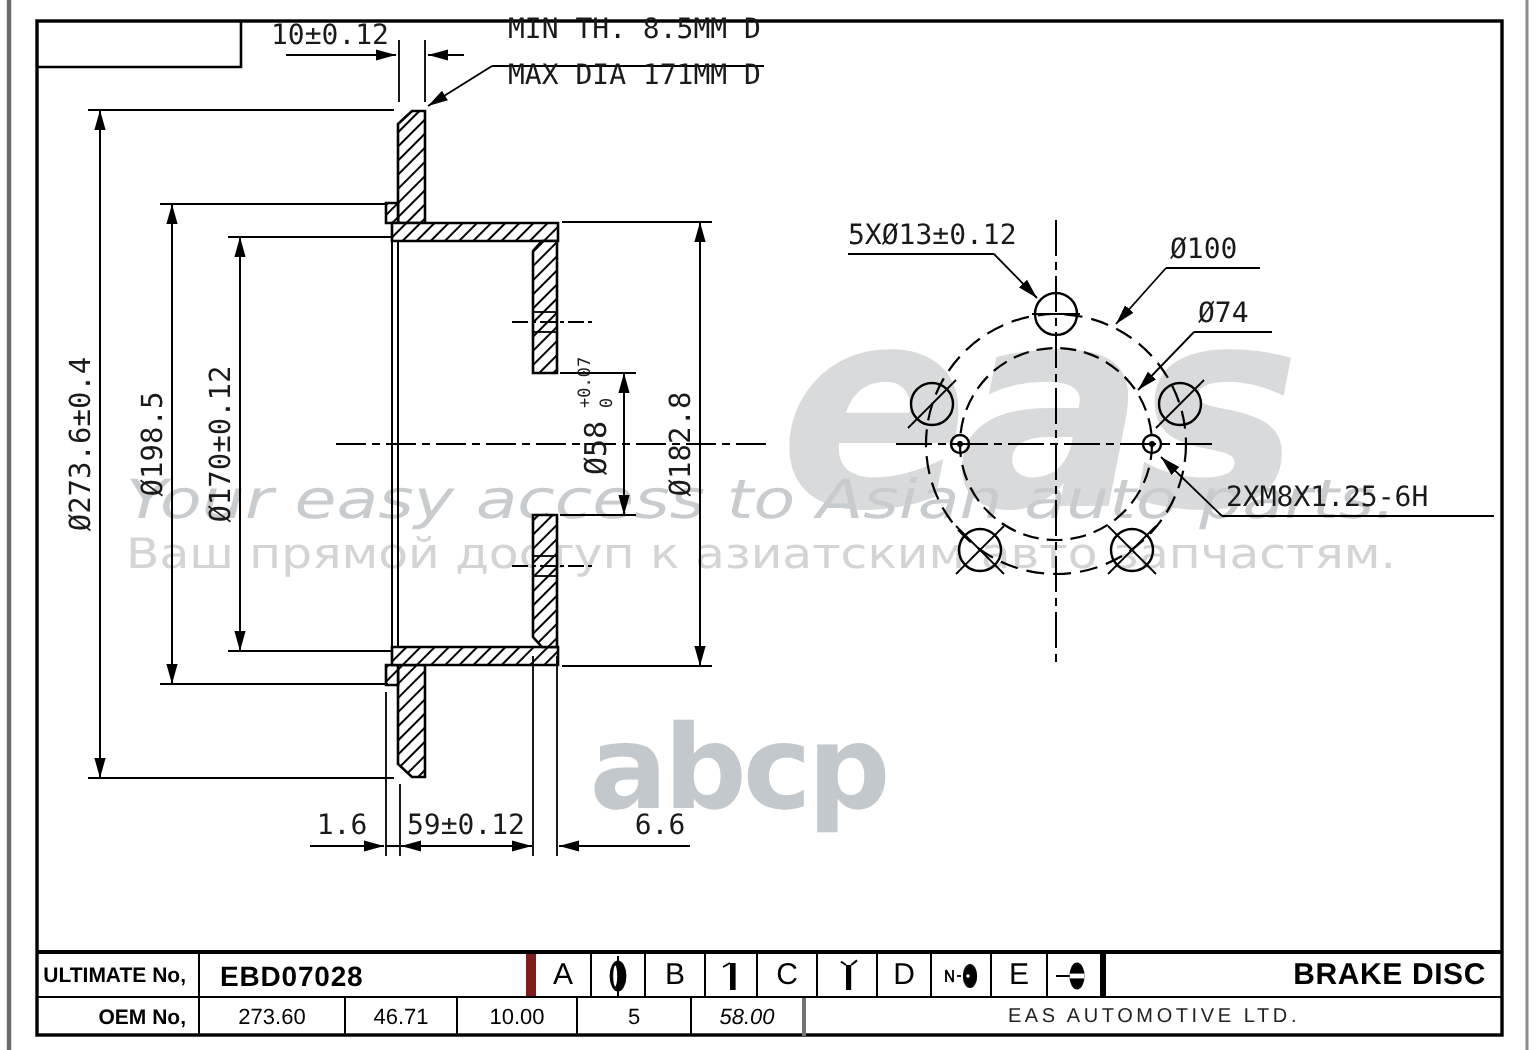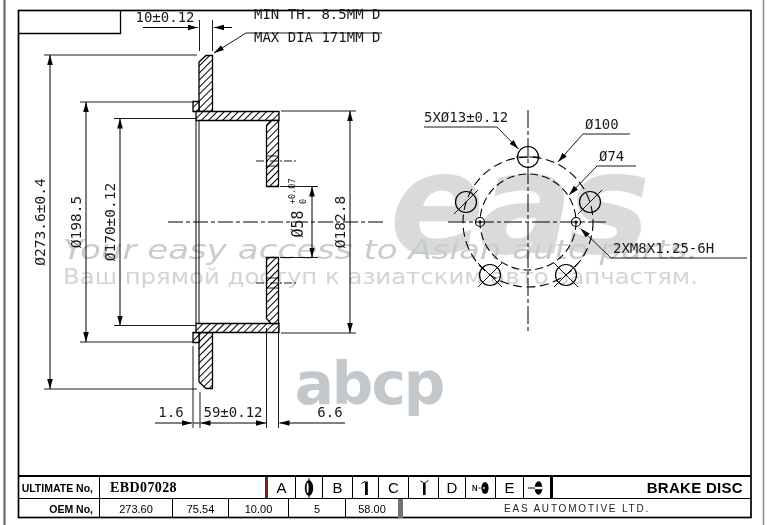--- a/index.html
+++ b/index.html
@@ -16,7 +16,7 @@
   .tcell{box-sizing:border-box;border-right:1.4px solid #000;display:flex;align-items:center;
          overflow:hidden;white-space:nowrap;color:#000;}
   .lblcol{width:82px;font-size:10.5px;font-weight:bold;justify-content:flex-end;padding-right:6px;}
-  .numcol{width:168px;border-right:3px solid #7f1d1d;padding-left:10px;font-family:Liberation Serif, serif;}
+  .numcol{width:168px;border-right:5px solid #7f1d1d;padding-left:10px;}
   .partno{font-size:14px;font-weight:bold;letter-spacing:.4px;}
   .oemno{font-size:11.5px;font-weight:bold;}
   .lettercell{justify-content:center;font-size:15px;}

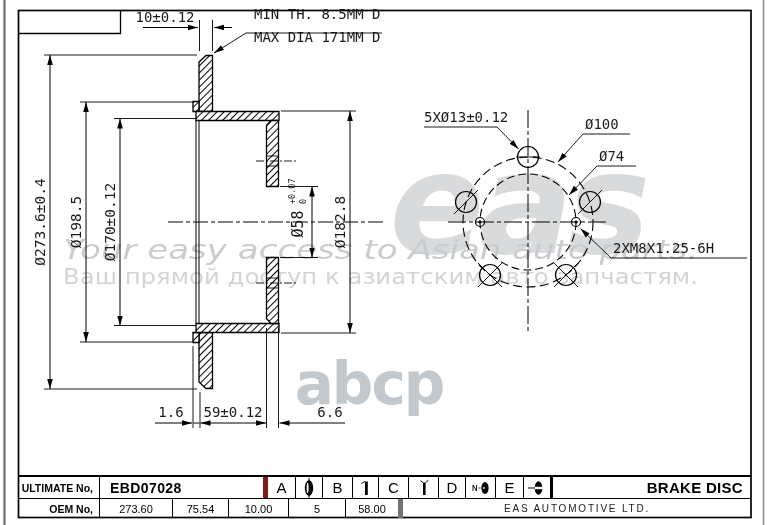--- a/index.html
+++ b/index.html
@@ -252,7 +252,7 @@
   <div class="trow r2">
     <div class="tcell lblcol">OEM No,</div>
     <div class="tcell valcell v55">273.60</div>
-    <div class="tcell valcell v56">75.54</div>
+    <div class="tcell valcell v56">46.71</div>
     <div class="tcell valcell v60">10.00</div>
     <div class="tcell valcell v57">5</div>
     <div class="tcell valcell v57b">58.00</div>

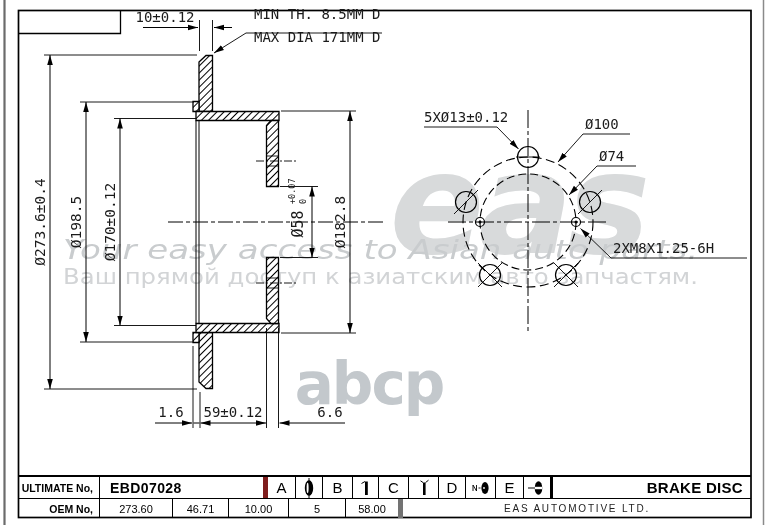--- a/index.html
+++ b/index.html
@@ -23,7 +23,7 @@
   .iconcell{justify-content:center;}
   .valcell{justify-content:center;font-size:11px;}
   .w28{width:28px}.w27{width:27px}.w30{width:30px}.w26{width:26px}.w29{width:29px;border-right:3px solid #000;}
-  .v55{width:73px}.v56{width:56px}.v60{width:60px}.v57{width:57px}.v57b{width:57px;border-right:5px solid #737373;}
+  .v55{width:73px}.v56{width:56px}.v60{width:60px}.v57{width:57px}.v57b{width:57px;border-right:2px solid #737373;font-style:italic;}
   .titlecol{flex:1;border-right:none;justify-content:flex-end;padding-right:8px;
             font-size:15px;font-weight:bold;letter-spacing:.3px;}
   .companycol{flex:1;border-right:none;justify-content:center;font-size:10px;

